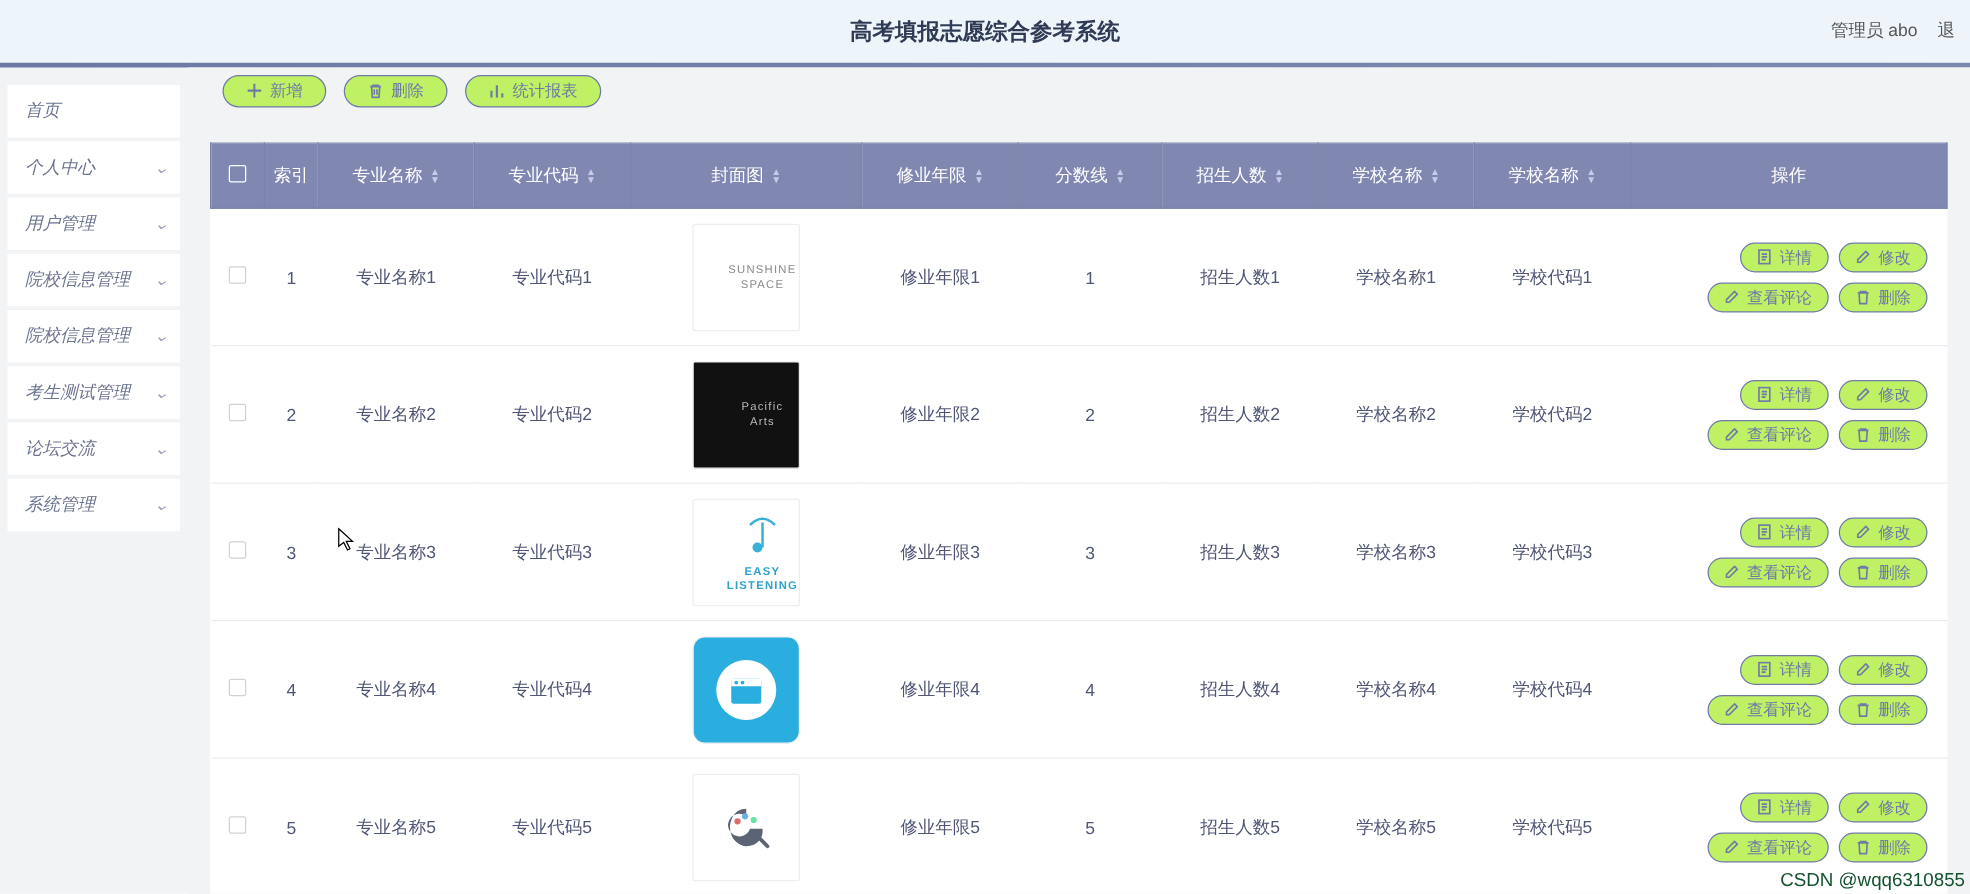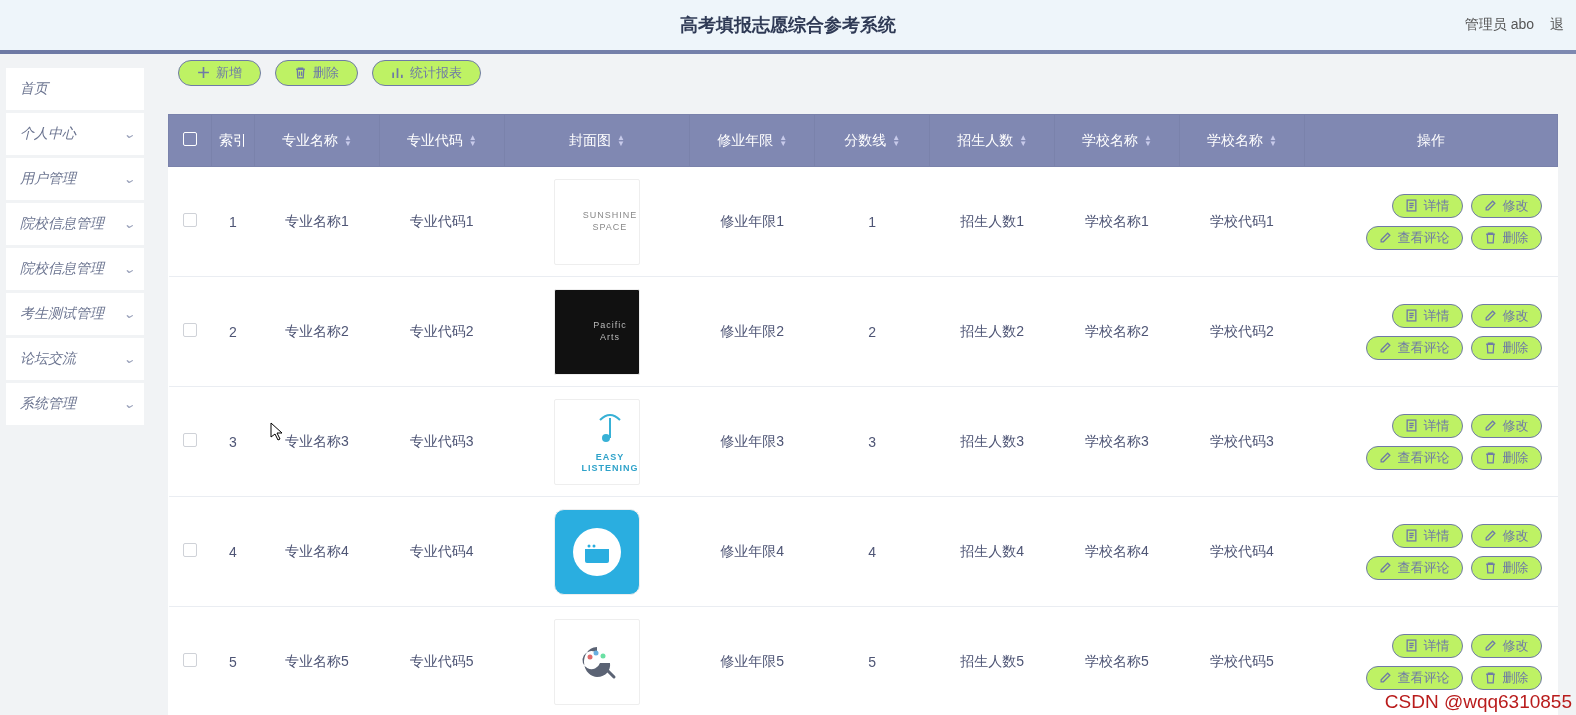--- a/index.html
+++ b/index.html
@@ -181,8 +181,8 @@
     position: absolute;
     right: 4px;
     bottom: 2px;
-    color: #b91c1c;
-    font-size: 19px;
+    color: #14532d;
+    font-size: 15px;
     pointer-events: none;
     margin-top: 20px;
   }

